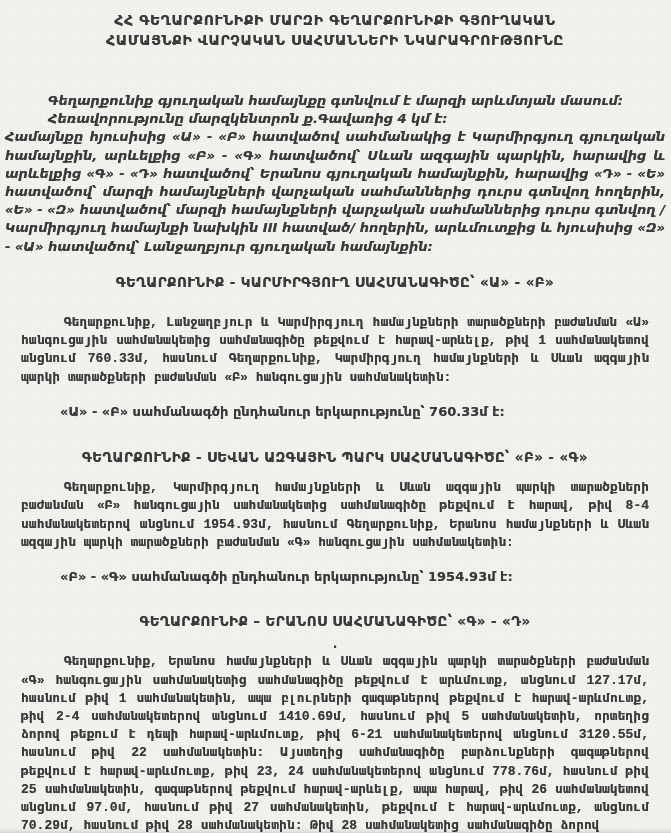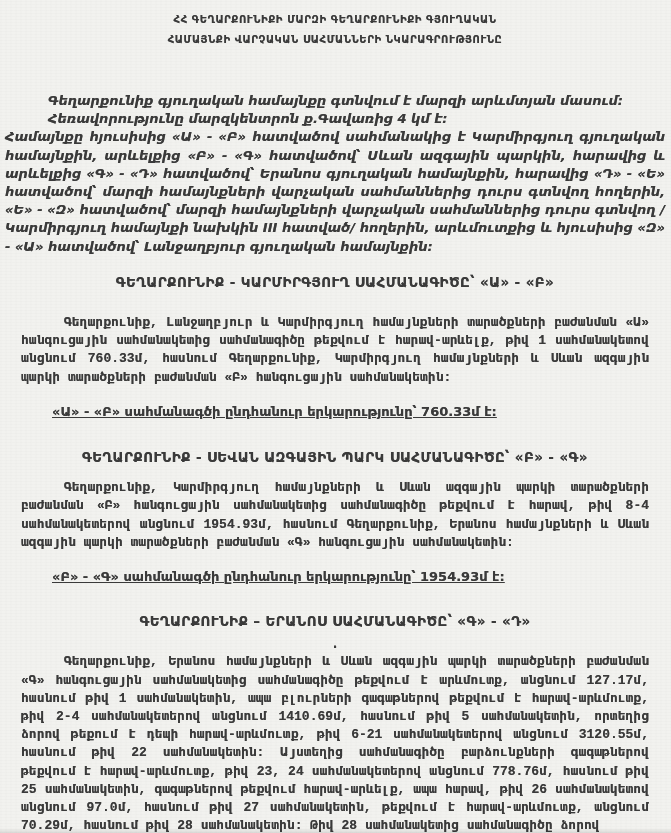--- a/index.html
+++ b/index.html
@@ -28,7 +28,7 @@
   }
   .doc-title{
     text-align:center;
-    font-size:10px;
+    font-size:14px;
     line-height:20px;
     letter-spacing:0.6px;
     margin:2px 0 0 0;

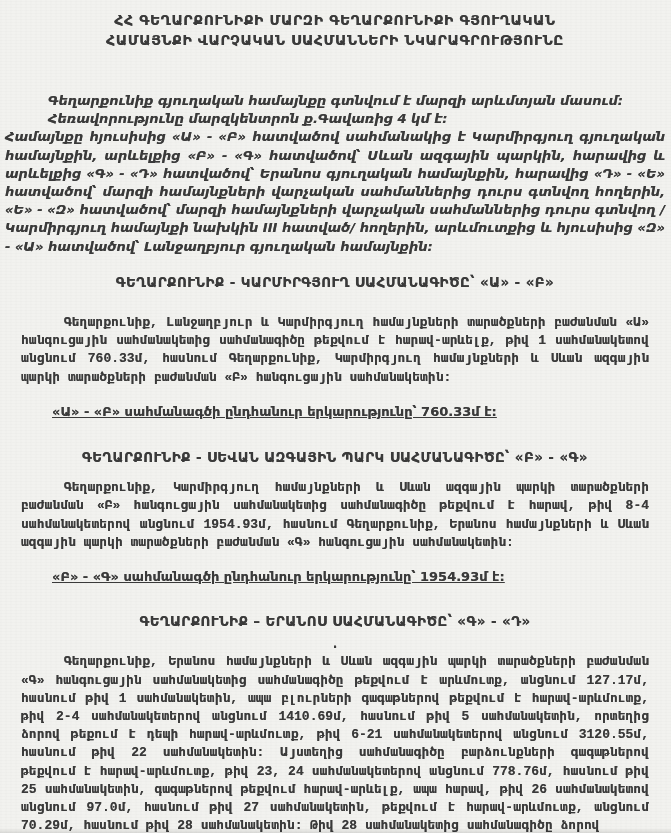--- a/index.html
+++ b/index.html
@@ -49,7 +49,7 @@
   .sec3 .section-heading{margin-top:26px;}
   .sec3 .sec-body{margin-top:3px;}
   .sec-body{ text-indent:43px; text-align:justify; text-justify:inter-word; margin:16px;font-family:Liberation Mono, monospace; }
-  .length-line{ text-indent:43px; margin:4px;text-decoration:underline; }
+  .length-line{ text-indent:43px; margin:12px; }
   .sub-dot{ text-align:center; line-height:12px; height:12px; margin:2px 0 0 0; font-size:12px; }
 </style>
 </head>

